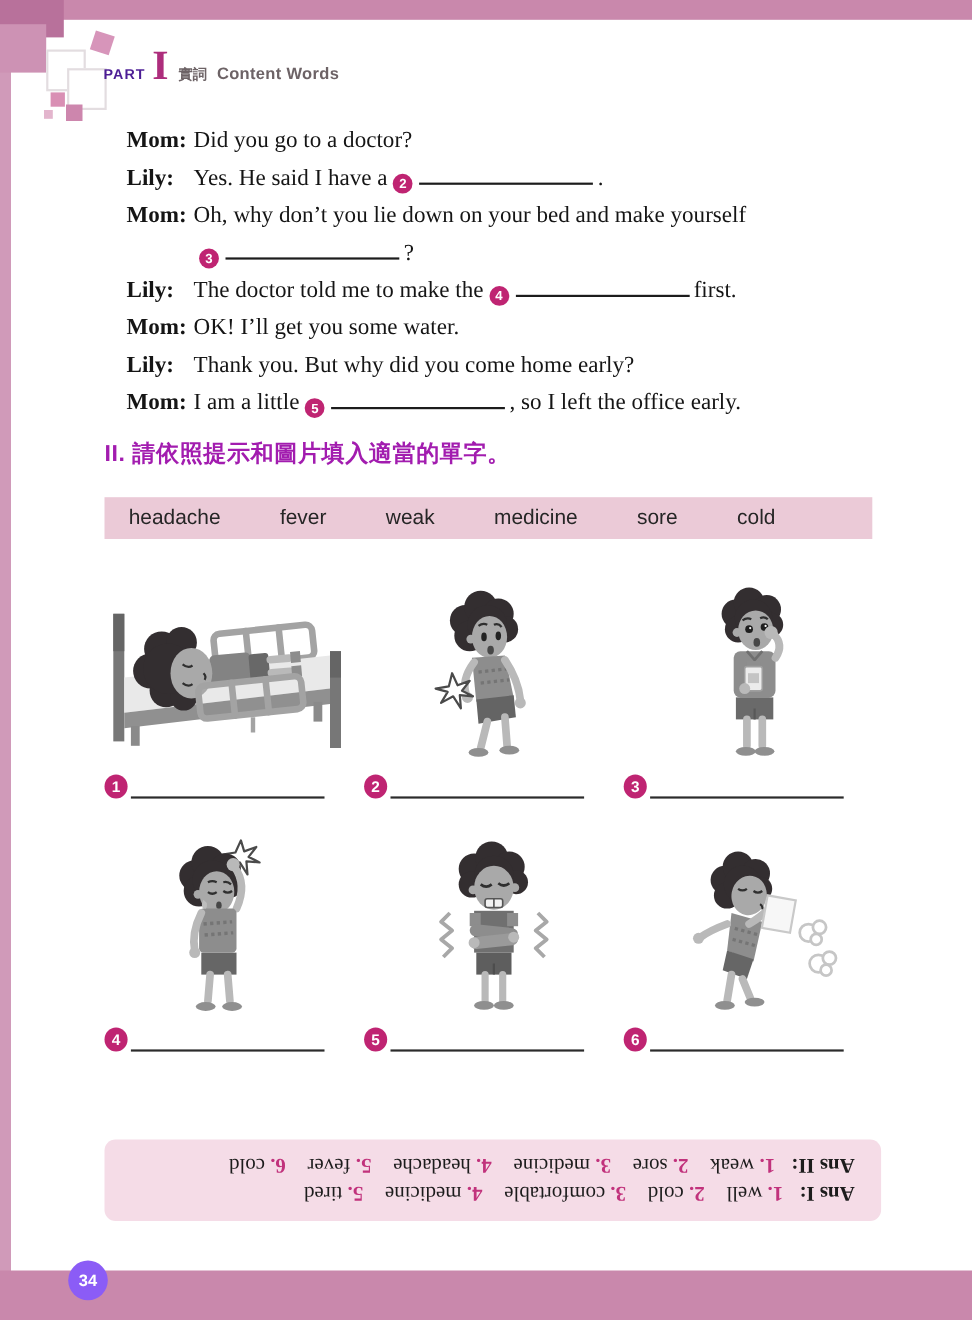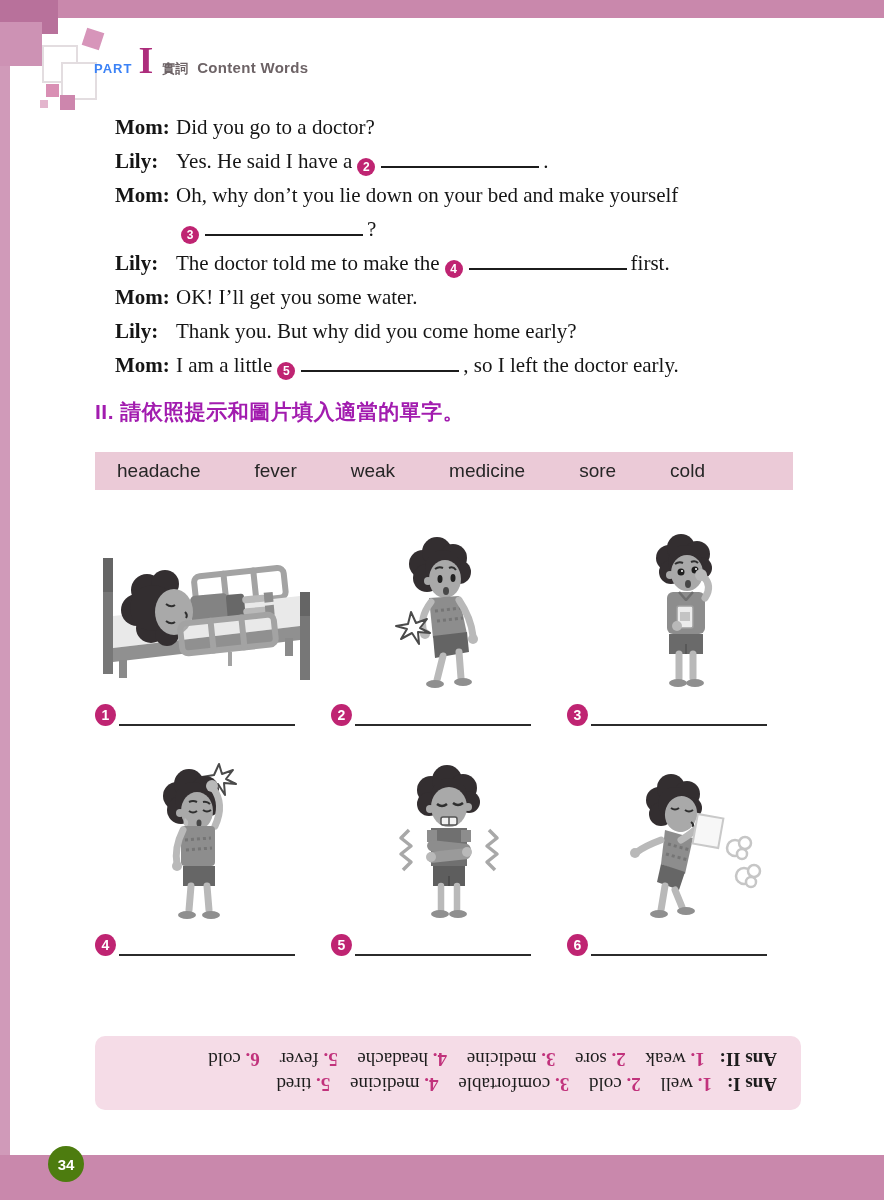--- a/index.html
+++ b/index.html
@@ -26,7 +26,7 @@
 
   
   .header-row{position:absolute;left:94px;top:38px;display:flex;align-items:baseline;}
-  .part-label{color:#3b82f6;font:bold 13px "Liberation Sans",sans-serif;letter-spacing:1px;}
+  .part-label{color:#4c1d95;font:bold 13px "Liberation Sans",sans-serif;letter-spacing:1px;}
   .part-numeral{color:#ad2d7c;font:bold 38px "Liberation Serif",serif;margin:0 9px 0 6px;}
   .part-chinese{color:#6d6366;font:bold 13px "Liberation Sans",sans-serif;margin-right:9px;}
   .part-english{color:#6d6366;font:bold 15px "Liberation Sans",sans-serif;letter-spacing:.3px;margin-top:16px;}

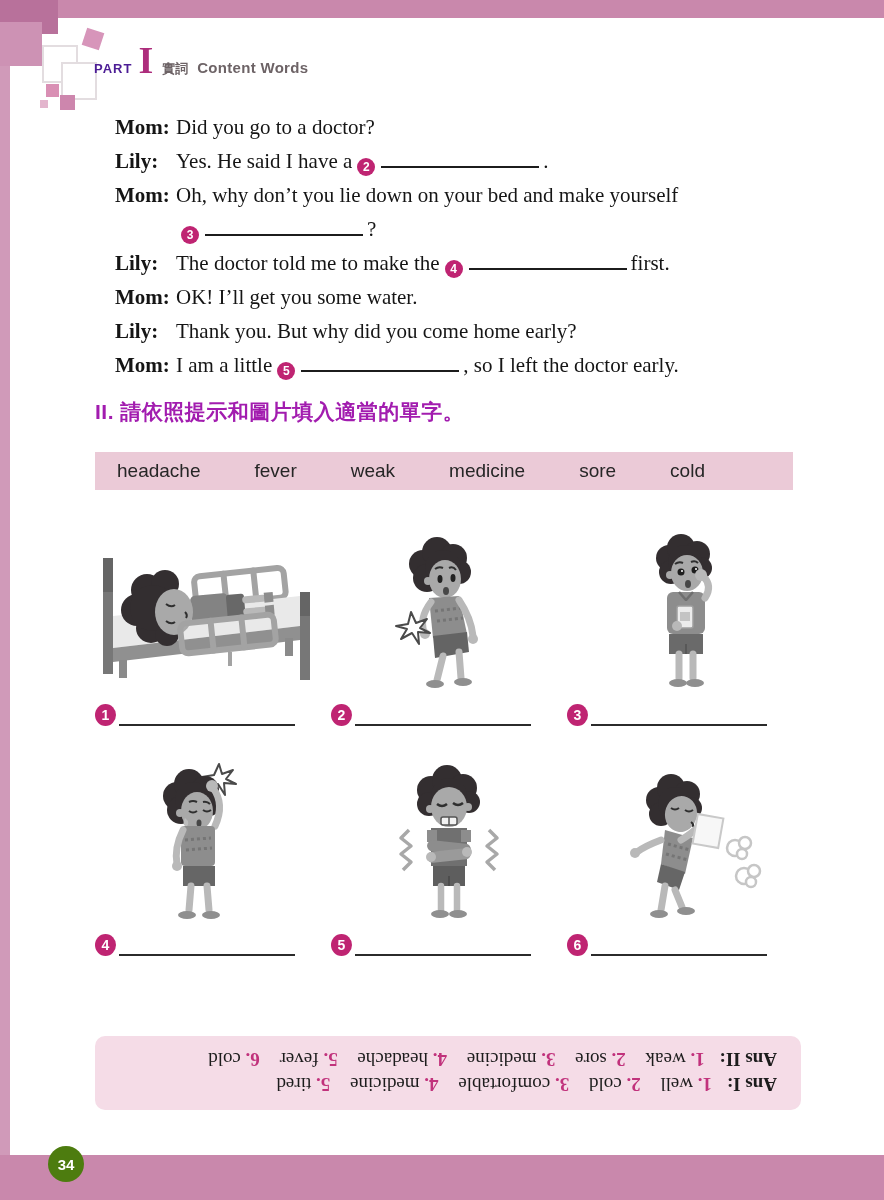--- a/index.html
+++ b/index.html
@@ -133,7 +133,7 @@
     <div class="dlg-row">
       <span class="dlg-speaker">Mom:</span>
       <span class="dlg-text">
-        <span>I am a little</span><span class="nbadge">5</span><span class="blank"></span><span class="dlg-post">, so I left the doctor early.</span>
+        <span>I am a little</span><span class="nbadge">5</span><span class="blank"></span><span class="dlg-post">, so I left the office early.</span>
       </span>
     </div>
   </div>

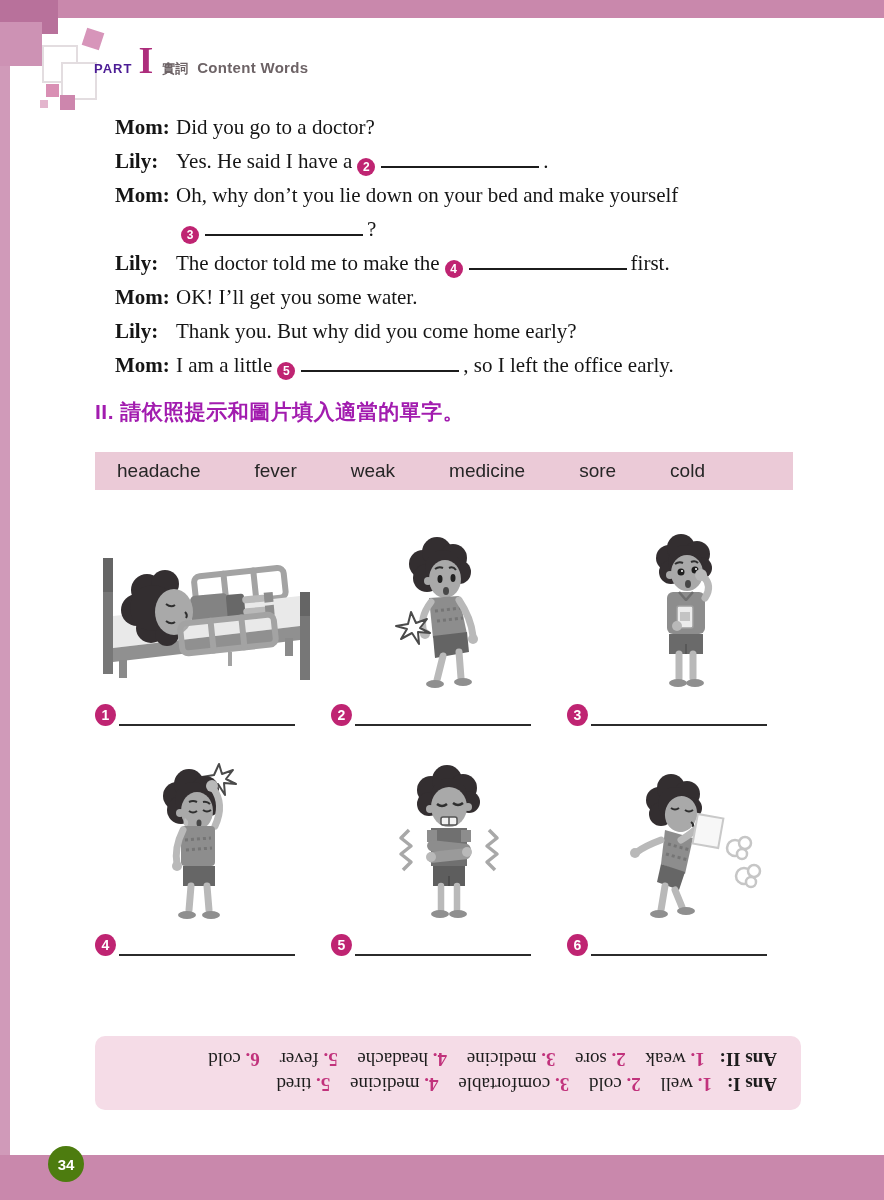--- a/index.html
+++ b/index.html
@@ -20,8 +20,8 @@
   .sq-d{left:40px;top:100px;width:8px;height:8px;background:#e3b5cd;}
   .sq-e{left:60px;top:95px;width:15px;height:15px;background:#cd86ad;}
 
-  .page-circle{position:absolute;left:48px;top:1146px;width:36px;height:36px;border-radius:50%;
-    background:#4d7c0f;color:#fff;font:bold 15px "Liberation Sans",sans-serif;
+  .page-circle{position:absolute;left:62px;top:1146px;width:36px;height:36px;border-radius:50%;
+    background:#8b5cf6;color:#fff;font:bold 15px "Liberation Sans",sans-serif;
     display:flex;align-items:center;justify-content:center;}
 
   

